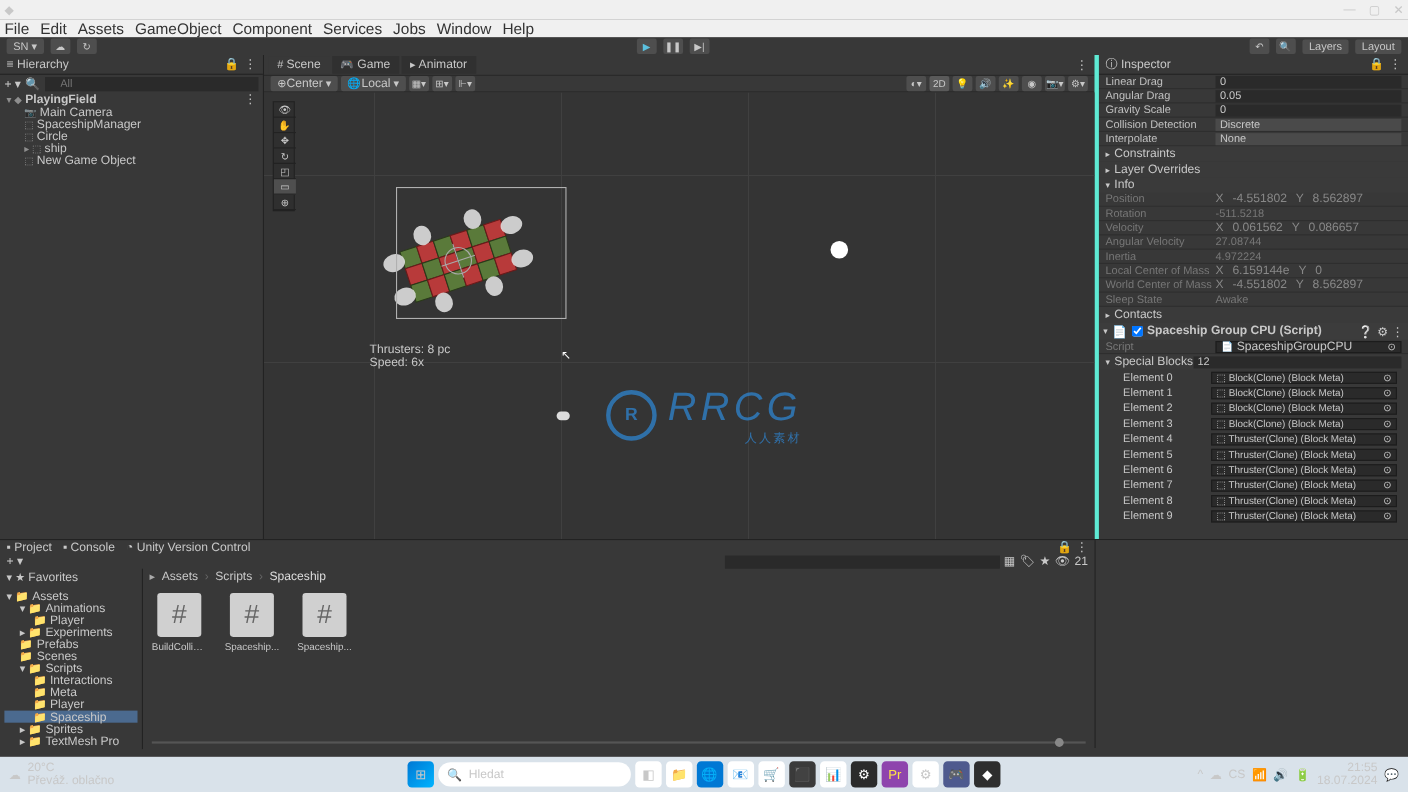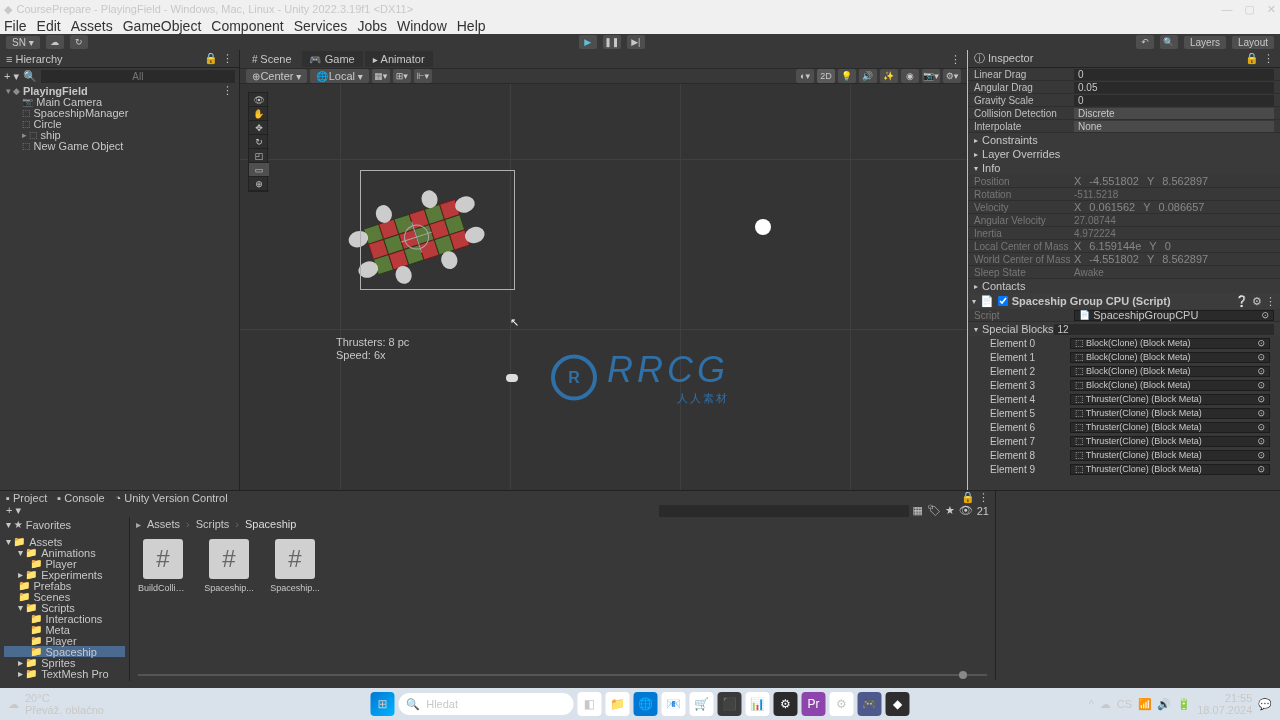--- a/index.html
+++ b/index.html
@@ -101,7 +101,6 @@
 <div class="titlebar">
   <div class="title">
     <span>◆</span>
-    <span>CoursePrepare - PlayingField - Windows, Mac, Linux - Unity 2022.3.19f1 &lt;DX11&gt;</span>
   </div>
   <div class="controls">
     <span>—</span>

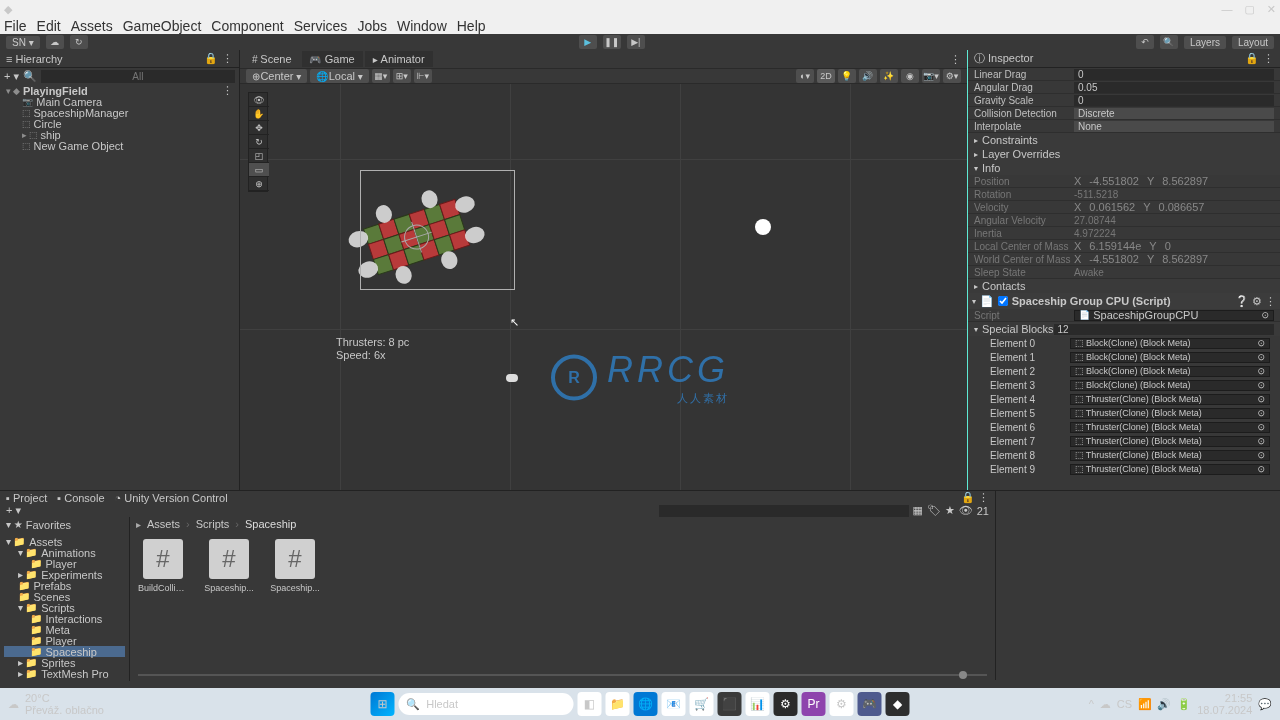--- a/index.html
+++ b/index.html
@@ -42,7 +42,7 @@
 .circle-obj { position: absolute; left: 515px; top: 135px; width: 16px; height: 16px; border-radius: 50%; background: #fff; }
 .small-cloud { position: absolute; left: 266px; top: 290px; width: 12px; height: 8px; background: #ddd; border-radius: 4px; }
 .cursor-arrow { position: absolute; left: 270px; top: 232px; color: #fff; font-size: 11px; }
-.inspector { width: 313px; background: #383838; border-left: 1px solid #5eead4; overflow: hidden; }
+.inspector { width: 285px; background: #383838; border-left: 4px solid #5eead4; overflow: hidden; }
 .insp-row { display: flex; align-items: center; padding: 0 6px; height: 13px; font-size: 10px; border-bottom: 1px solid #2e2e2e; }
 .insp-row .label { width: 100px; color: #c0c0c0; font-size: 10px; }
 .insp-row .value { color: #ddd; font-size: 10px; flex: 1; }

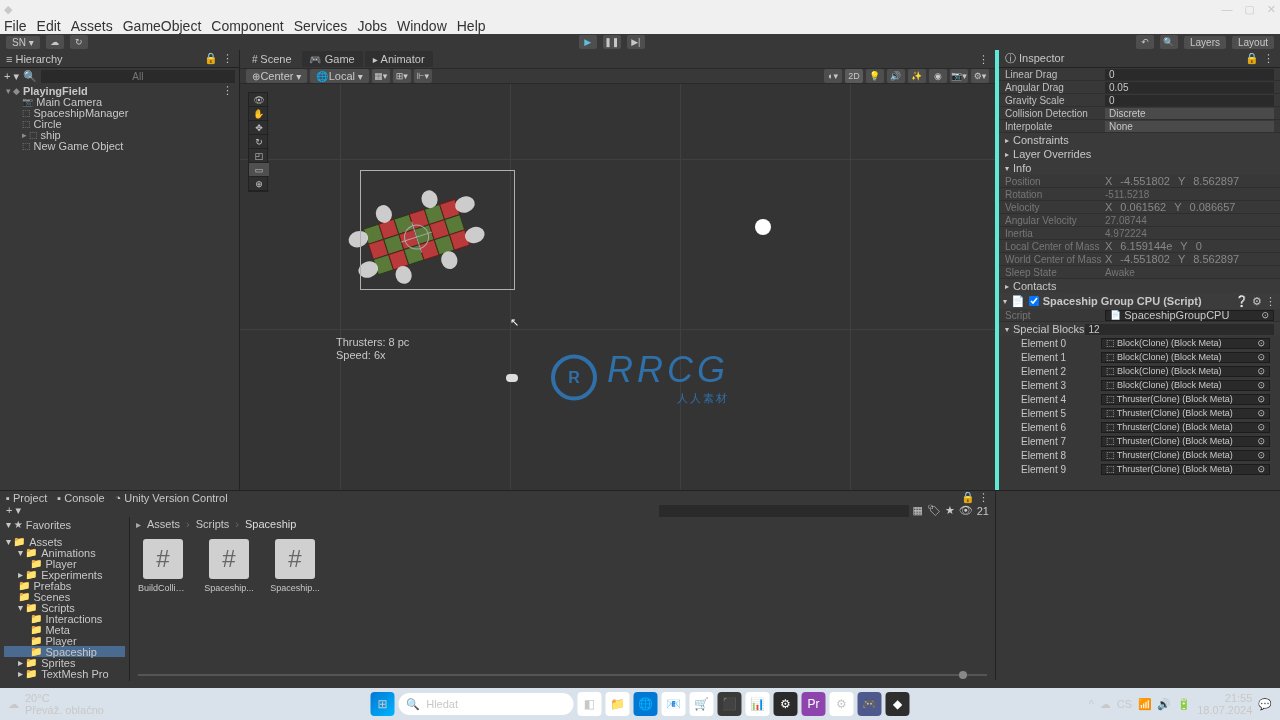--- a/index.html
+++ b/index.html
@@ -21,7 +21,7 @@
 .panel-tab .ricon { margin-left: auto; display:flex; gap:4px; }
 .hierarchy-body { padding: 2px 4px; }
 .h-search { display: flex; align-items: center; gap: 4px; margin-bottom: 2px; }
-.h-search input { flex: 1; background: #2a2a2a; border: none; color: #ccc; padding: 1px 14px; font-size: 10px; height: 13px; text-align: center; }
+.h-search input { flex: 1; background: #2a2a2a; border: none; color: #ccc; padding: 1px 14px; font-size: 10px; height: 13px; }
 .tree-item { display: flex; align-items: center; gap: 3px; padding: 0 2px; height: 11px; font-size: 10px; }
 .tree-item.depth1 { padding-left: 18px; }
 .tree-item .icon { font-size: 9px; opacity: 0.6; }

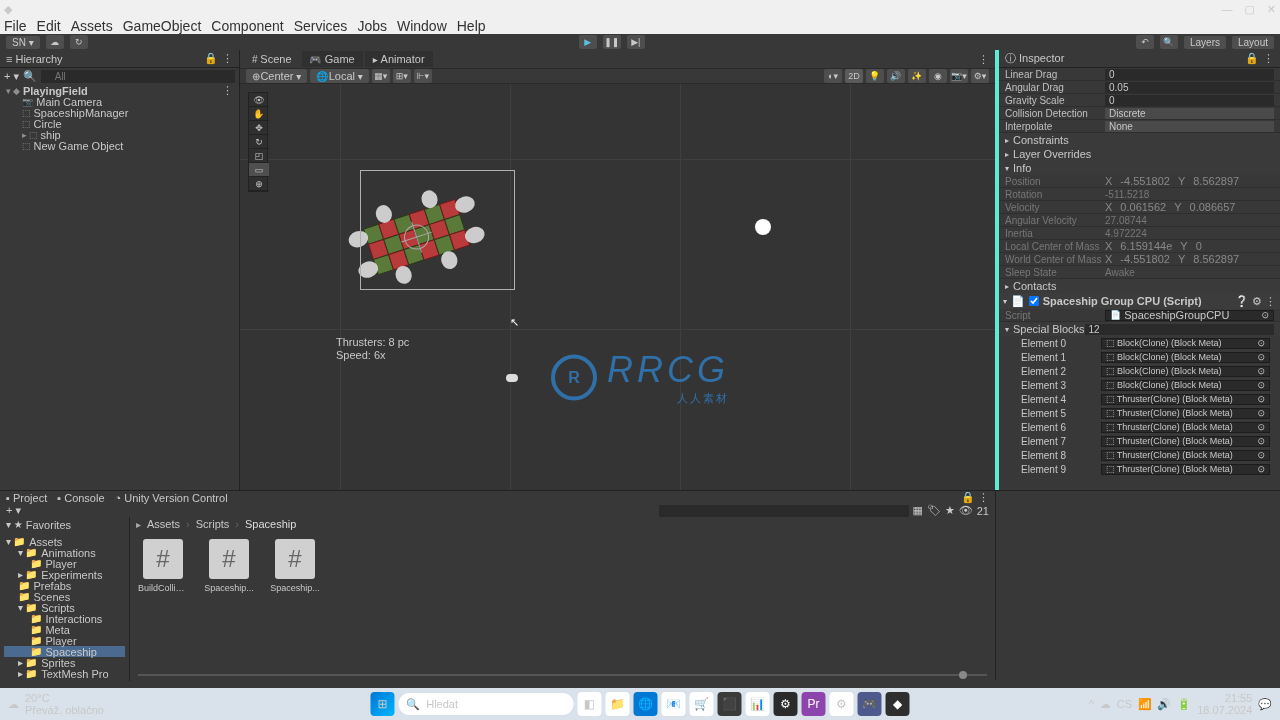--- a/index.html
+++ b/index.html
@@ -90,7 +90,7 @@
 .taskbar .tray { margin-left: auto; display: flex; align-items: center; gap: 6px; font-size: 9px; color: #444; }
 .taskbar .tray .time { display: flex; flex-direction: column; text-align: right; line-height: 1.1; }
 .insp-muted { color: #777 !important; }
-.red-label { position: absolute; left: 96px; top: 228px; color: #d05555; font-size: 8px; line-height: 1.1; margin-top: 24px; }
+.red-label { position: absolute; left: 96px; top: 228px; color: #d05555; font-size: 8px; line-height: 1.1; }
 .slider-row { height: 12px; padding: 0 8px; display: flex; align-items: center; gap: 6px; }
 .slider-track { flex: 1; height: 2px; background: #555; position: relative; }
 .slider-thumb { position: absolute; right: 20px; top: -3px; width: 8px; height: 8px; border-radius: 50%; background: #888; }

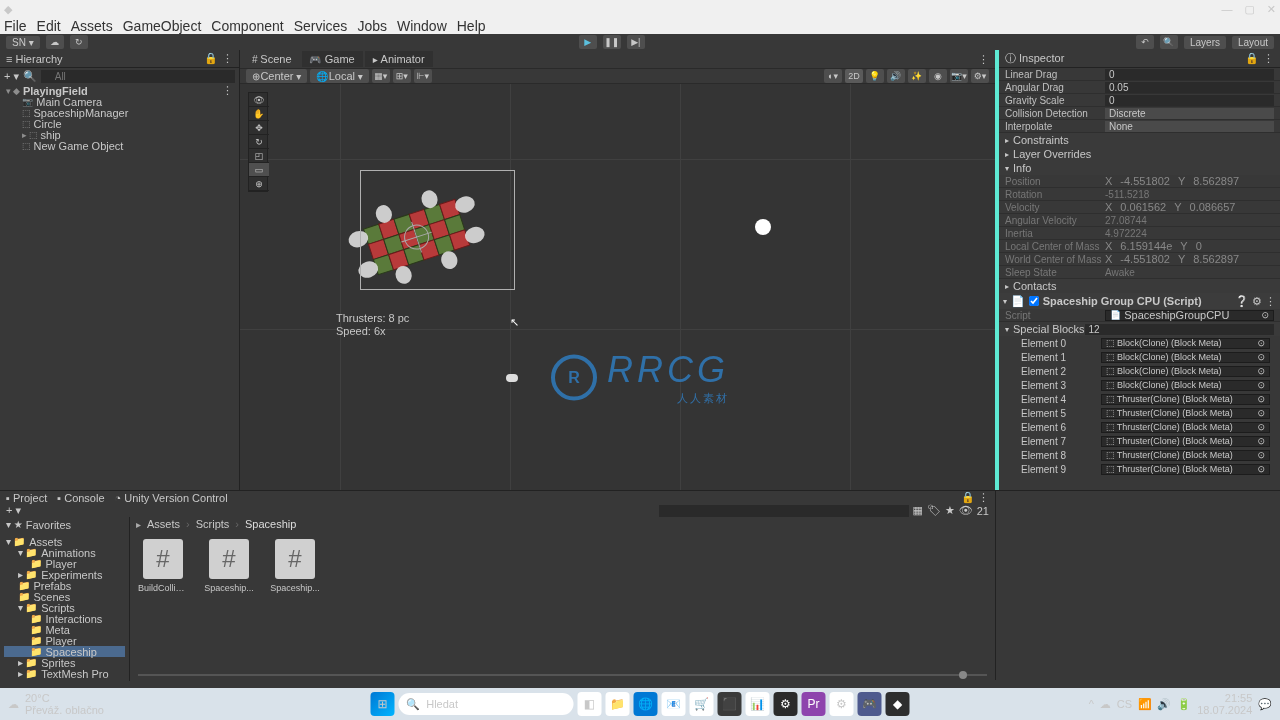--- a/index.html
+++ b/index.html
@@ -518,7 +518,7 @@
     <div class="app" style="background:#3a3a3a;color:#fff">⬛</div>
     <div class="app">📊</div>
     <div class="app" style="background:#2b2b2b;color:#fff">⚙</div>
-    <div class="app" style="background:#8e44ad;color:#ffffff">Pr</div>
+    <div class="app" style="background:#8e44ad;color:#fde047">Pr</div>
     <div class="app">⚙</div>
     <div class="app" style="background:#4e5a8e;color:#fff">🎮</div>
     <div class="app" style="background:#2e2e2e;color:#fff">◆</div>

